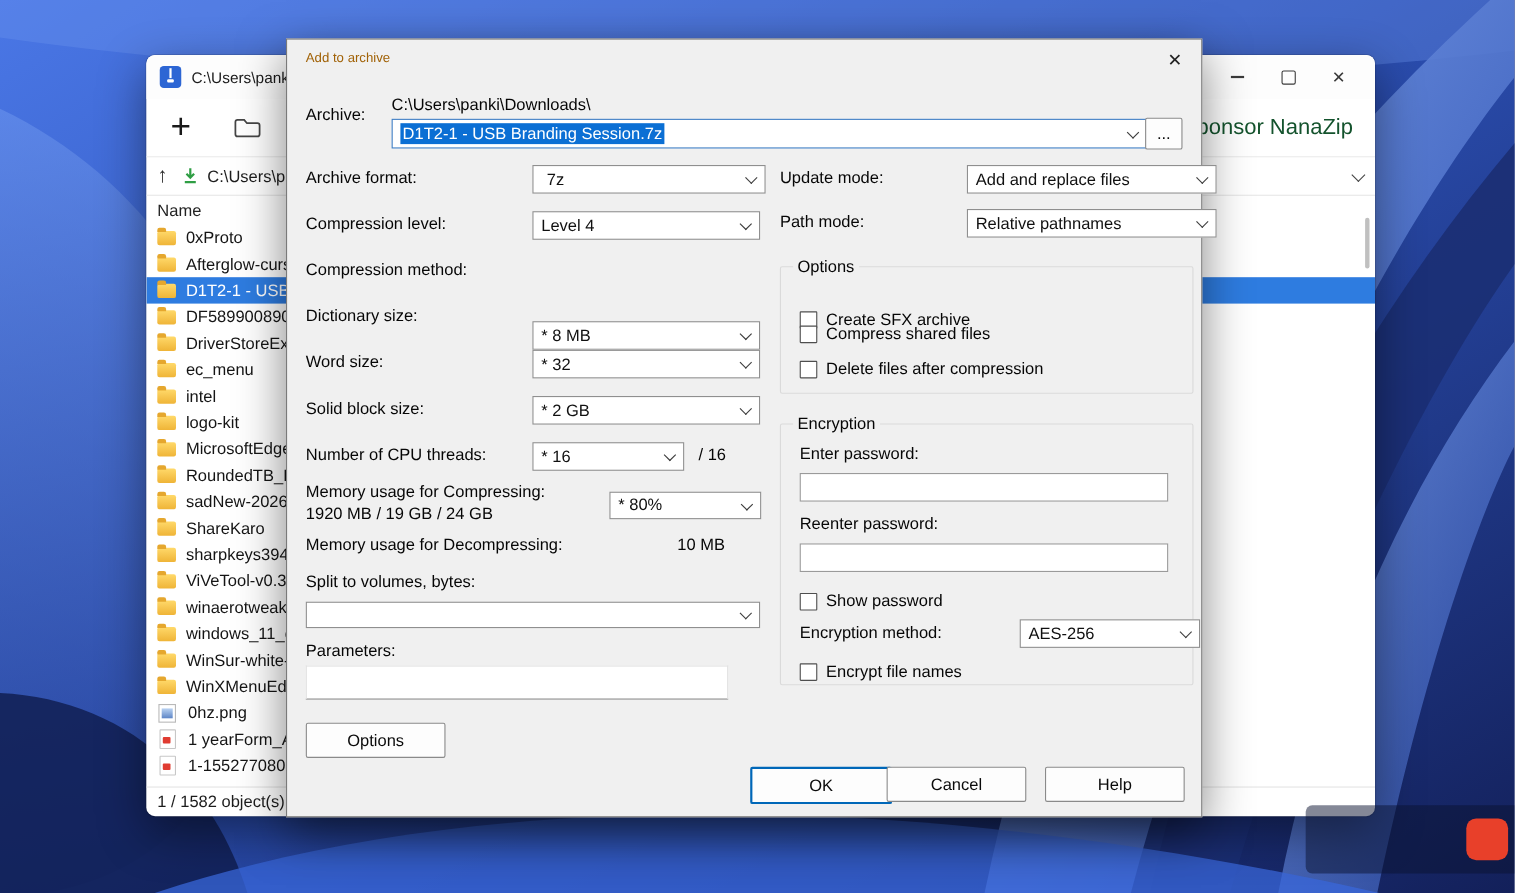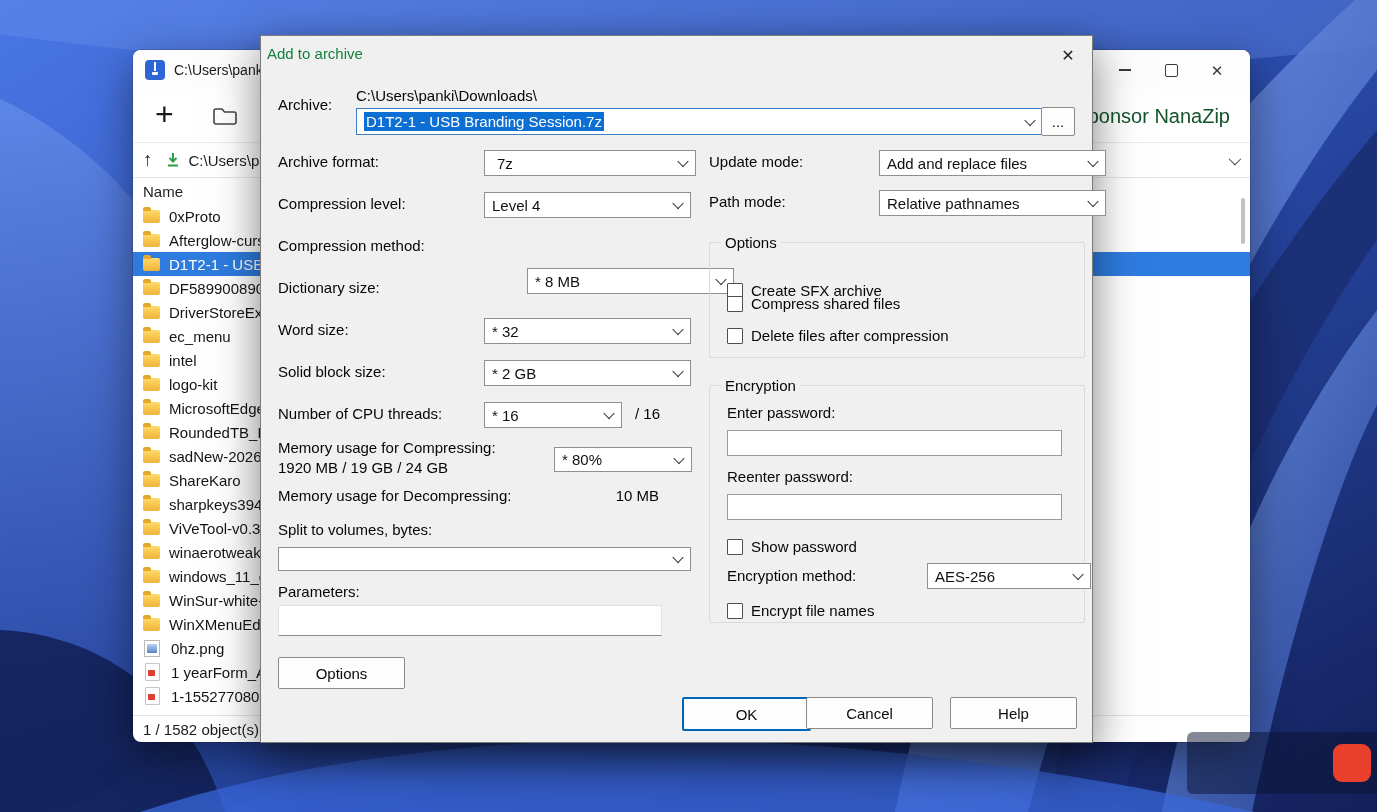--- a/index.html
+++ b/index.html
@@ -57,7 +57,7 @@
     background:#f0f0f0; border:1px solid #7a7a7a;
     box-shadow:0 14px 42px rgba(0,0,0,.5);
   }
-  .dlg-title { position:absolute; left:6px; top:9px; font-size:15px; color:#15803d; }
+  .dlg-title { position:absolute; left:17px; top:9px; font-size:12px; color:#a16207; }
   .dlg-close { position:absolute; right:12px; top:7px; width:24px; height:24px; display:flex; align-items:center; justify-content:center; font-size:16px; color:#222; }
   .lbl { position:absolute; font-size:15px; color:#060606; white-space:nowrap; }
   .combo { position:absolute; background:#fff; border:1px solid #8f8f8f; display:flex; align-items:center; padding:0 22px 0 7px; font-size:15px; color:#101010; white-space:nowrap; overflow:hidden; }

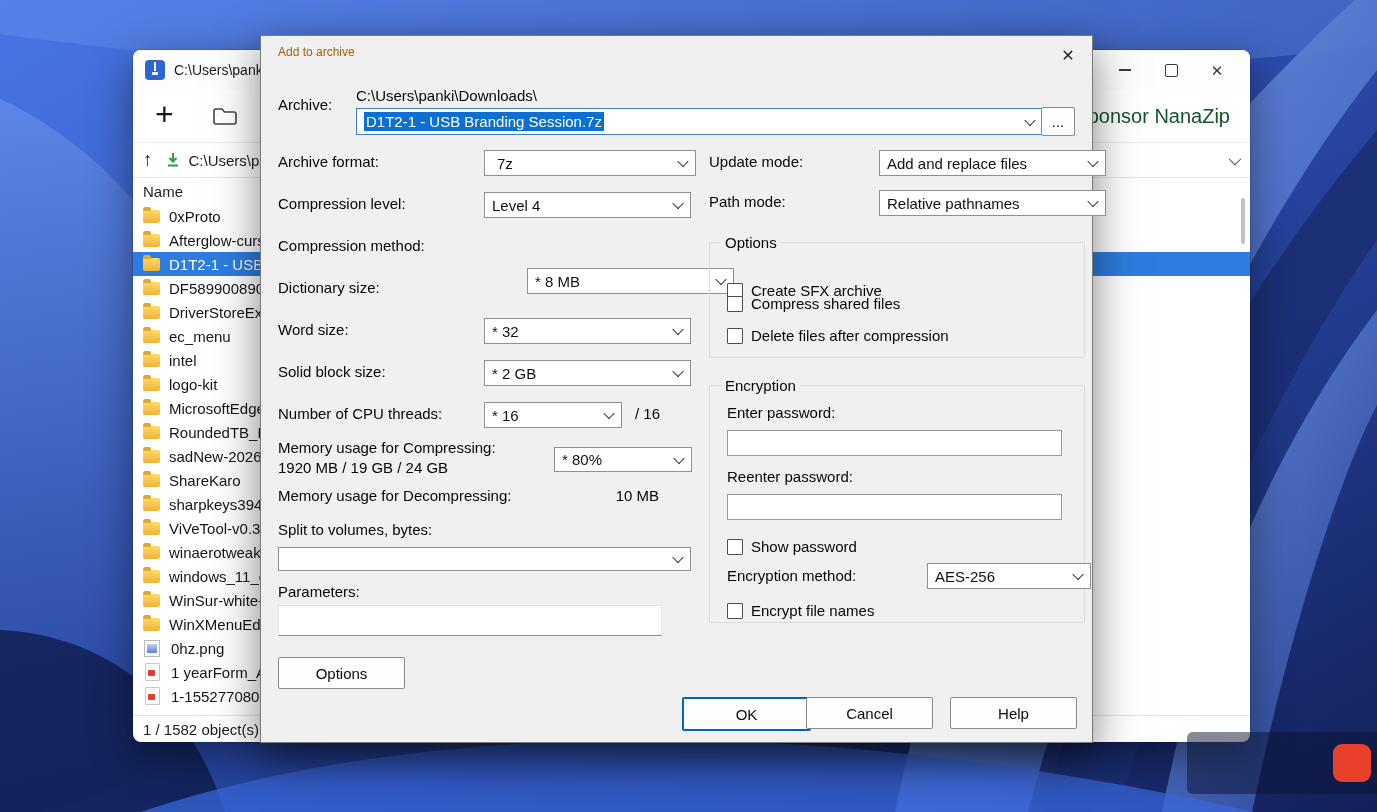--- a/index.html
+++ b/index.html
@@ -272,7 +272,7 @@
     <div class="lbl" style="left:17px; top:201px;">Compression method:</div>
 
     <div class="lbl" style="left:17px; top:243px;">Dictionary size:</div>
-    <div class="combo" style="left:223px; top:232px; width:176px; height:24px;margin-left:43px;">
+    <div class="combo" style="left:223px; top:256px; width:176px; height:24px;">
       <span>*  8 MB</span>
         <span class="chev"></span>
     </div>

